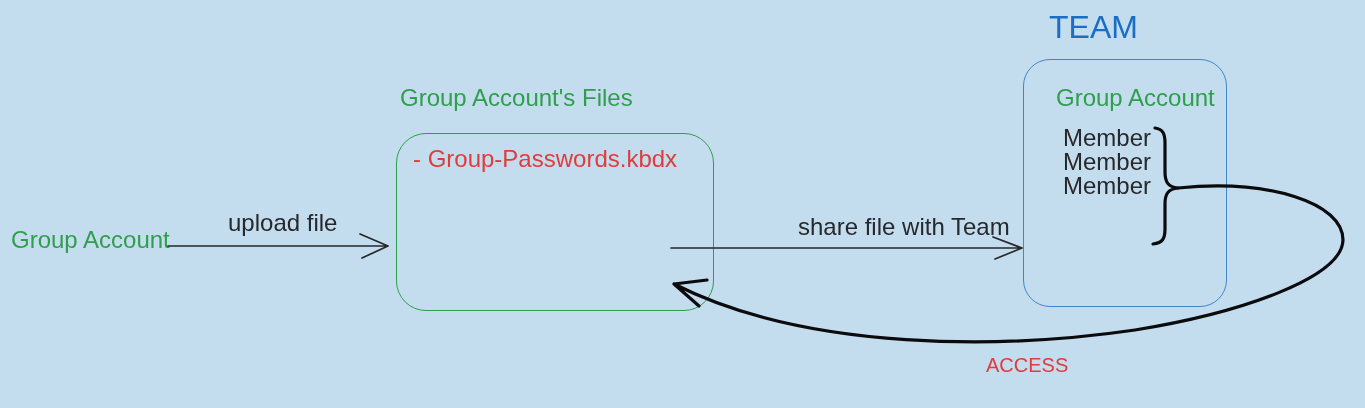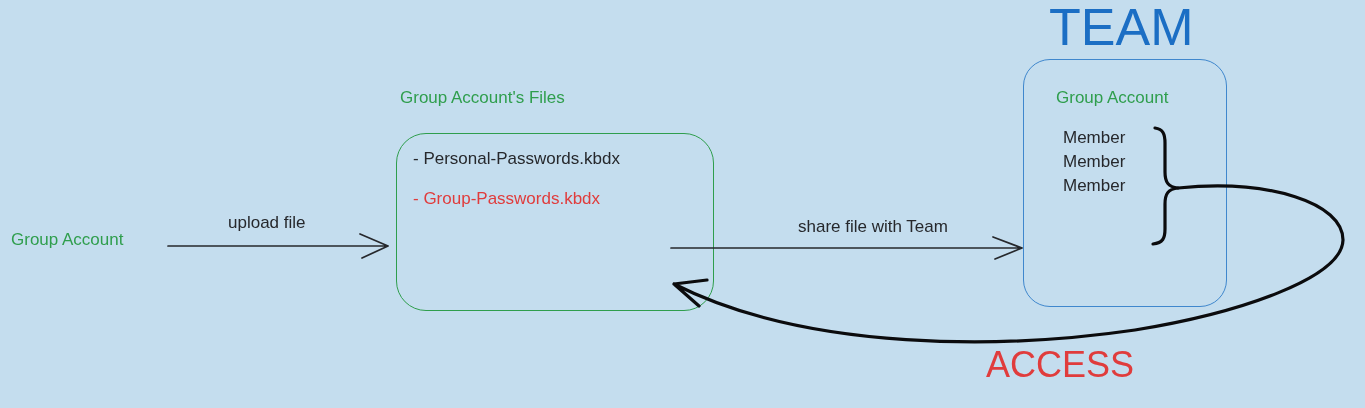--- a/index.html
+++ b/index.html
@@ -17,7 +17,7 @@
   .team-box{left:1023px;top:59px;width:202px;height:246px;border:1.6px solid var(--blue-border);border-radius:27px;}
   .files-list{position:absolute;left:16px;top:13px;display:flex;flex-direction:column;gap:16px;}
   .members-list{position:absolute;left:39px;top:66px;display:flex;flex-direction:column;}
-  .team-title{position:absolute;left:1049px;top:3px;font-size:52px;line-height:48px;color:var(--blue-text);white-space:nowrap;}
+  .team-title{position:absolute;left:1049px;top:3px;font-size:32px;line-height:48px;color:var(--blue-text);white-space:nowrap;}
   .access-label{position:absolute;left:986px;top:348px;font-size:36px;line-height:34px;color:var(--red);white-space:nowrap;}
   svg.overlay{position:absolute;left:0;top:0;width:1365px;height:408px;pointer-events:none;}
   .thin-arrow{stroke:var(--dark);stroke-width:1.7;fill:none;stroke-linecap:round;}

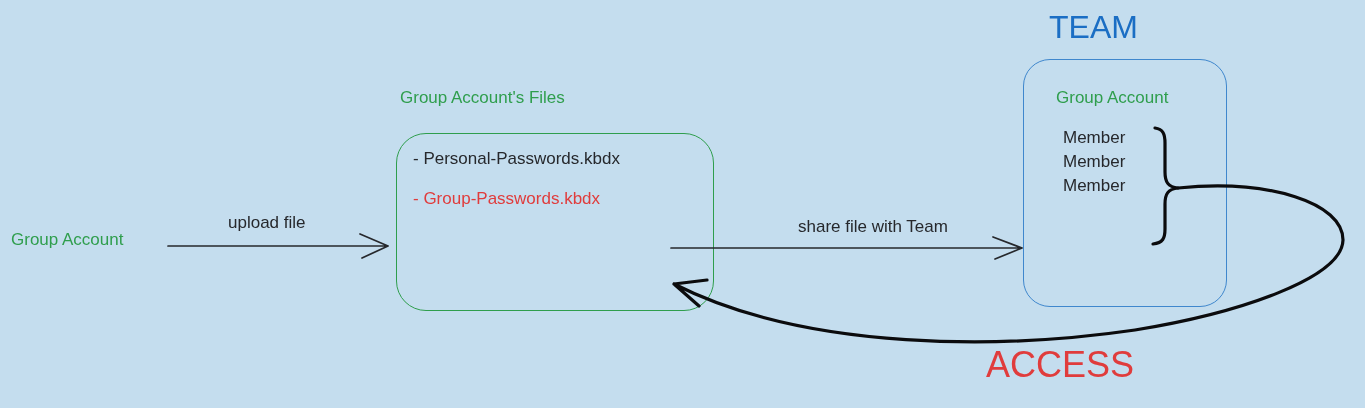--- a/index.html
+++ b/index.html
@@ -9,7 +9,7 @@
   html,body{margin:0;padding:0;}
   body{background:var(--background);font-family:"Liberation Sans","DejaVu Sans",sans-serif;}
   .canvas{position:relative;width:1365px;height:408px;background:var(--background);overflow:hidden;}
-  .txt{position:absolute;white-space:nowrap;font-size:17px;line-height:24px;color:var(--dark);}
+  .txt{position:absolute;white-space:nowrap;font-size:24px;line-height:24px;color:var(--dark);}
   .green{color:var(--green);}
   .red{color:var(--red);}
   .node-box{position:absolute;background:transparent;}

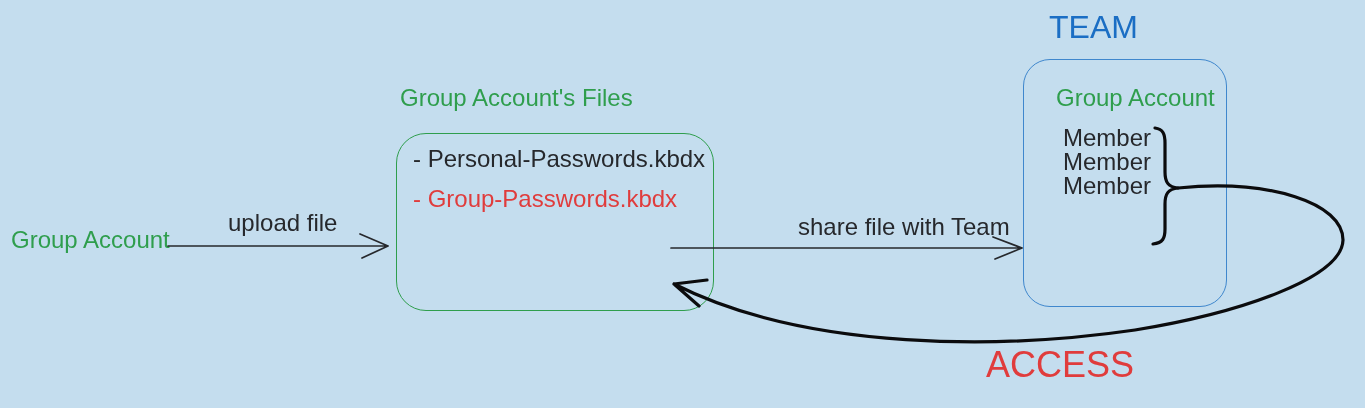--- a/index.html
+++ b/index.html
@@ -36,7 +36,6 @@
 
   <div class="node-box files-box">
     <div class="files-list">
-      <div class="txt" style="position:static;">- Personal-Passwords.kbdx</div>
       <div class="txt red" style="position:static;">- Group-Passwords.kbdx</div>
     </div>
   </div>

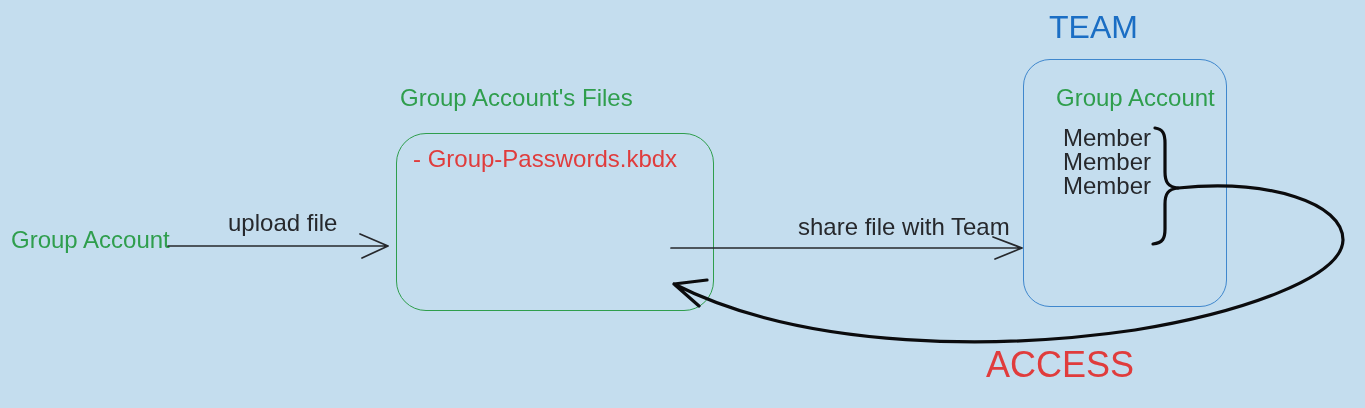--- a/index.html
+++ b/index.html
@@ -18,7 +18,7 @@
   .files-list{position:absolute;left:16px;top:13px;display:flex;flex-direction:column;gap:16px;}
   .members-list{position:absolute;left:39px;top:66px;display:flex;flex-direction:column;}
   .team-title{position:absolute;left:1049px;top:3px;font-size:32px;line-height:48px;color:var(--blue-text);white-space:nowrap;}
-  .access-label{position:absolute;left:986px;top:348px;font-size:36px;line-height:34px;color:var(--red);white-space:nowrap;}
+  .access-label{position:absolute;left:986px;top:348px;font-size:20px;line-height:34px;color:var(--red);white-space:nowrap;}
   svg.overlay{position:absolute;left:0;top:0;width:1365px;height:408px;pointer-events:none;}
   .thin-arrow{stroke:var(--dark);stroke-width:1.7;fill:none;stroke-linecap:round;}
   .thick-line{stroke:#0b0b0d;stroke-width:3.2;fill:none;stroke-linecap:round;stroke-linejoin:round;}

